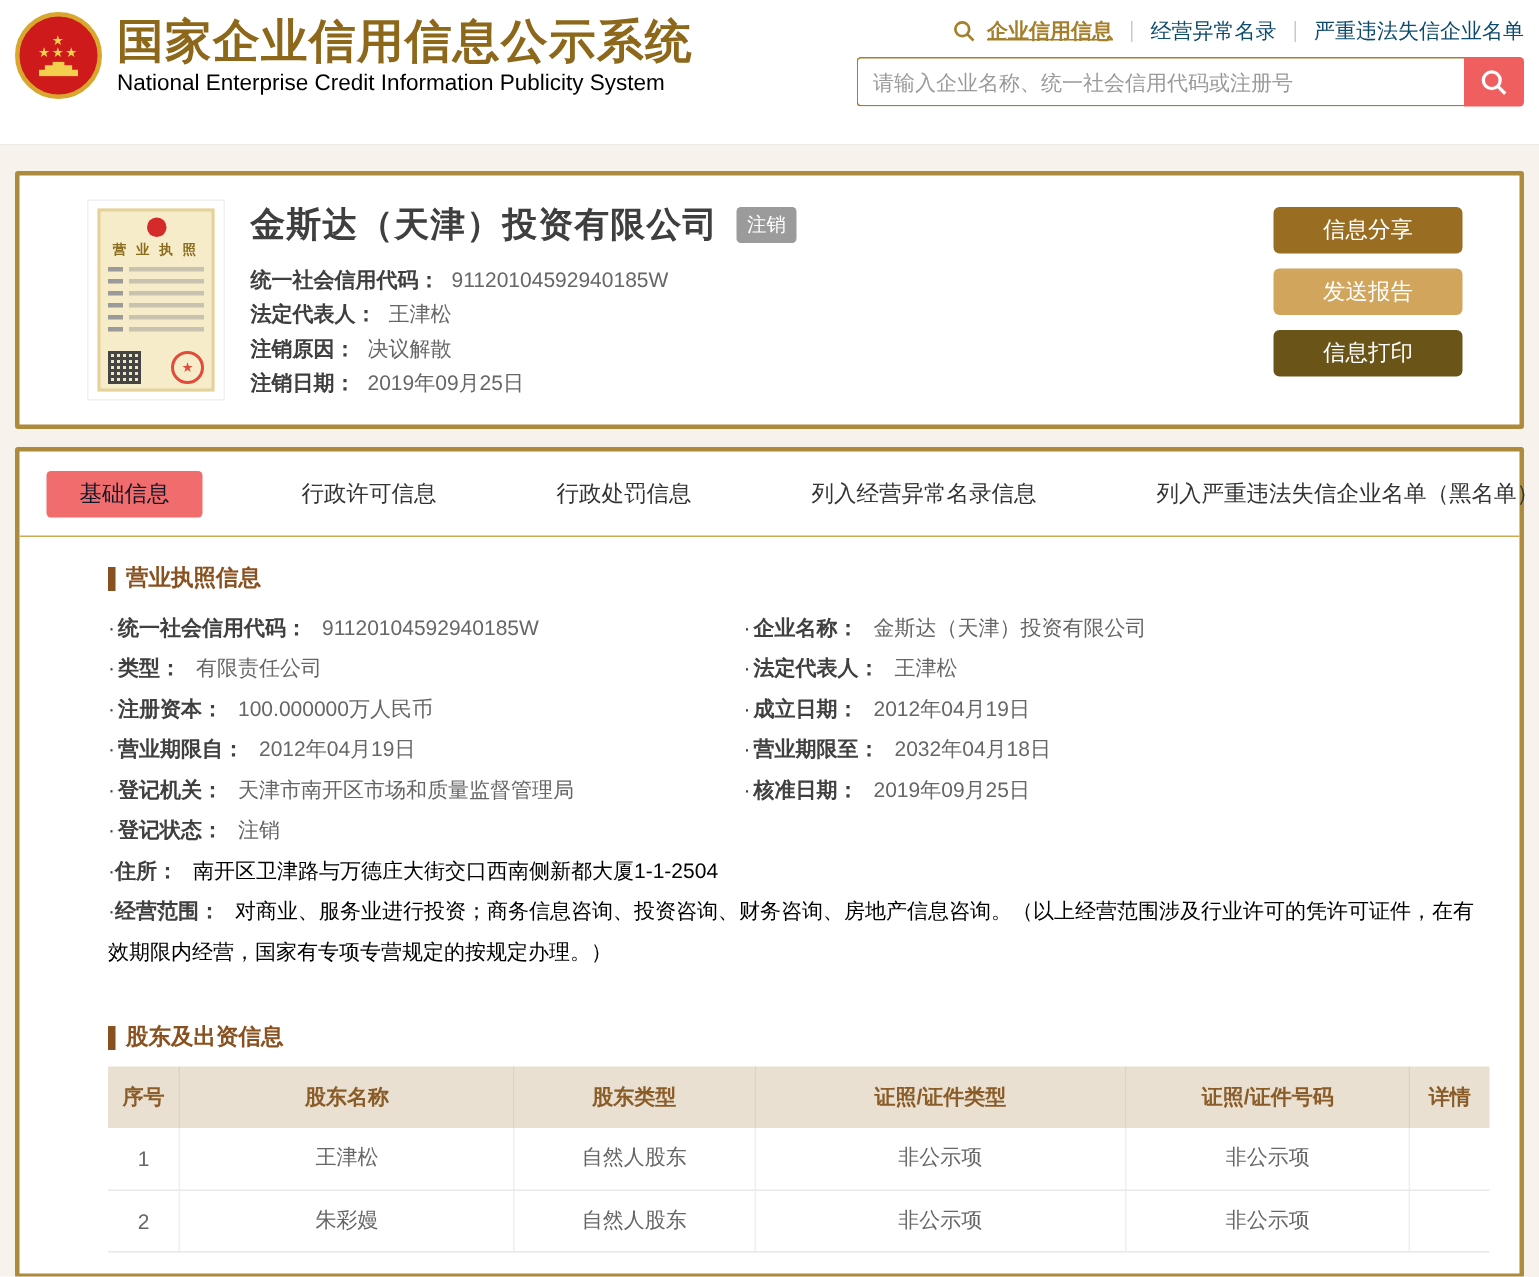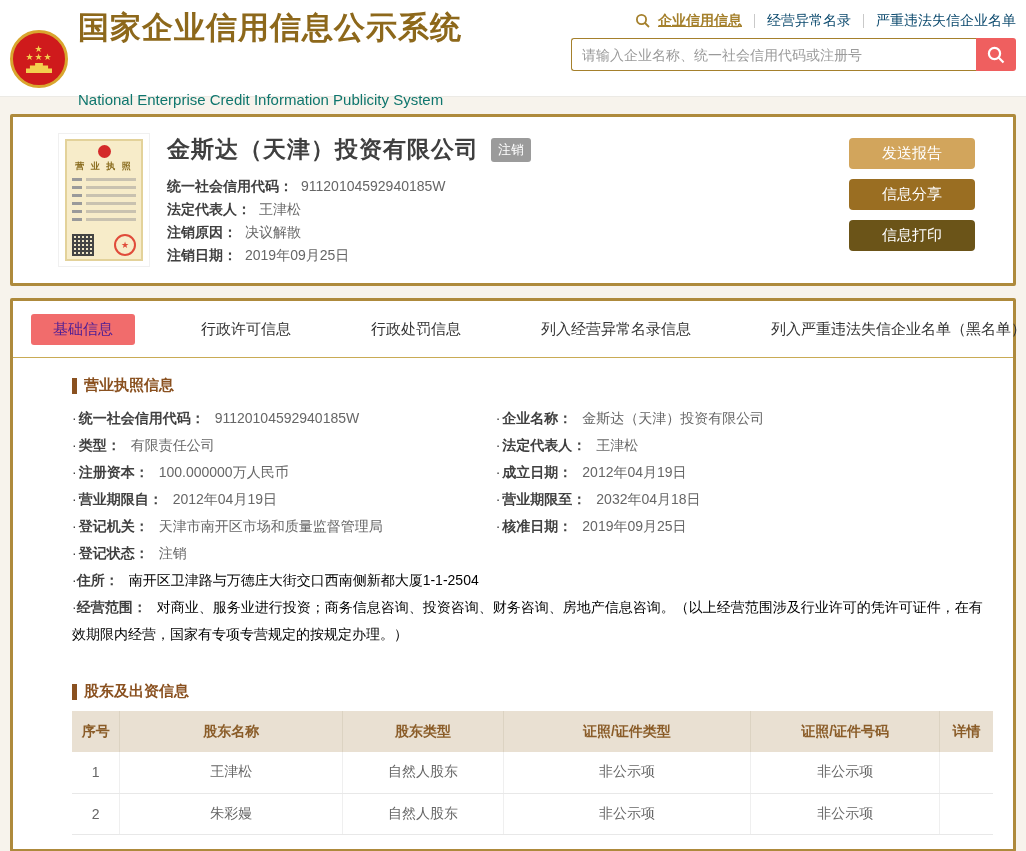--- a/index.html
+++ b/index.html
@@ -18,7 +18,7 @@
                   clip-path:polygon(0 100%,0 55%,15% 55%,15% 25%,35% 25%,35% 0,65% 0,65% 25%,85% 25%,85% 55%,100% 55%,100% 100%); }
   .site-titles { padding-top:2px; }
   .site-title { font-size:31px; font-weight:bold; color:#8d681b; letter-spacing:1px; line-height:36px; }
-  .site-subtitle { font-size:15px; color:#0f766e; line-height:20px;margin-top:44px; }
+  .site-subtitle { font-size:15px; color:#000000; line-height:20px; }
 
   .header-right { margin-left:auto; width:445px; padding-top:4px; }
   .top-nav { display:flex; align-items:center; font-size:14px; color:#3a3a3a; margin-bottom:8px;justify-content:flex-end; }

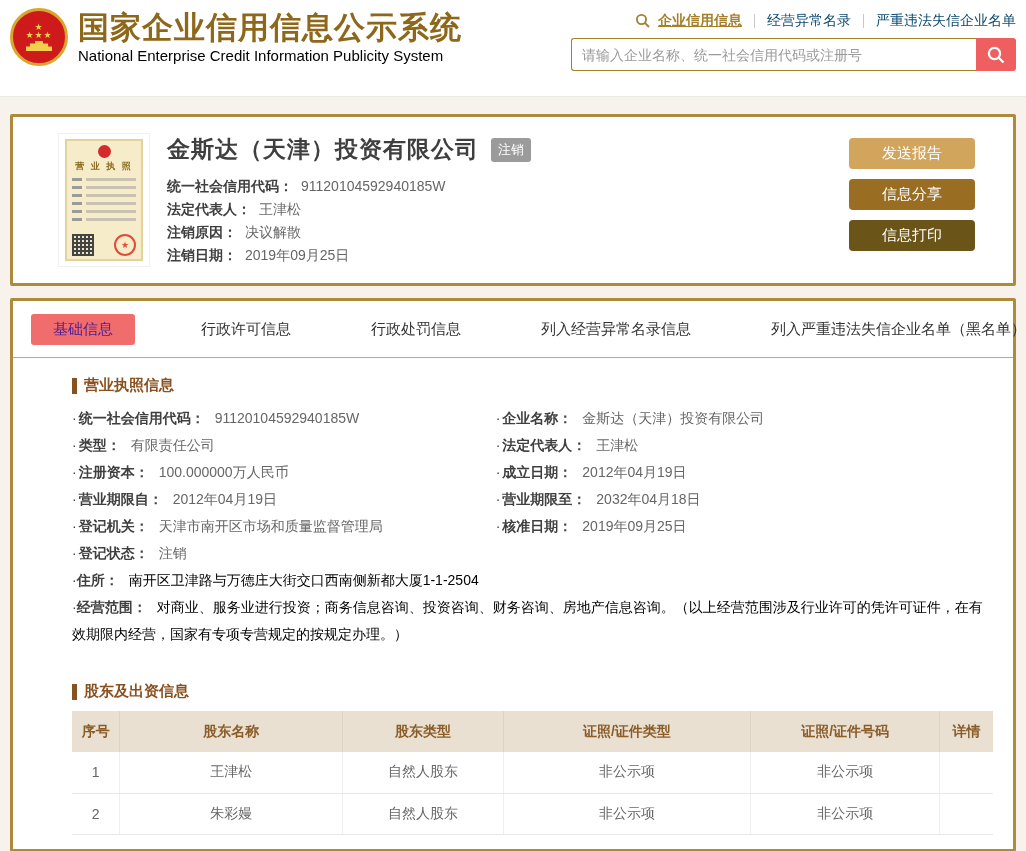--- a/index.html
+++ b/index.html
@@ -204,8 +204,8 @@
   </div>
 
   <div class="company-actions">
+    <button class="action-btn btn-share">信息分享</button>
     <button class="action-btn btn-report">发送报告</button>
-    <button class="action-btn btn-share">信息分享</button>
     <button class="action-btn btn-print">信息打印</button>
   </div>
 </div>

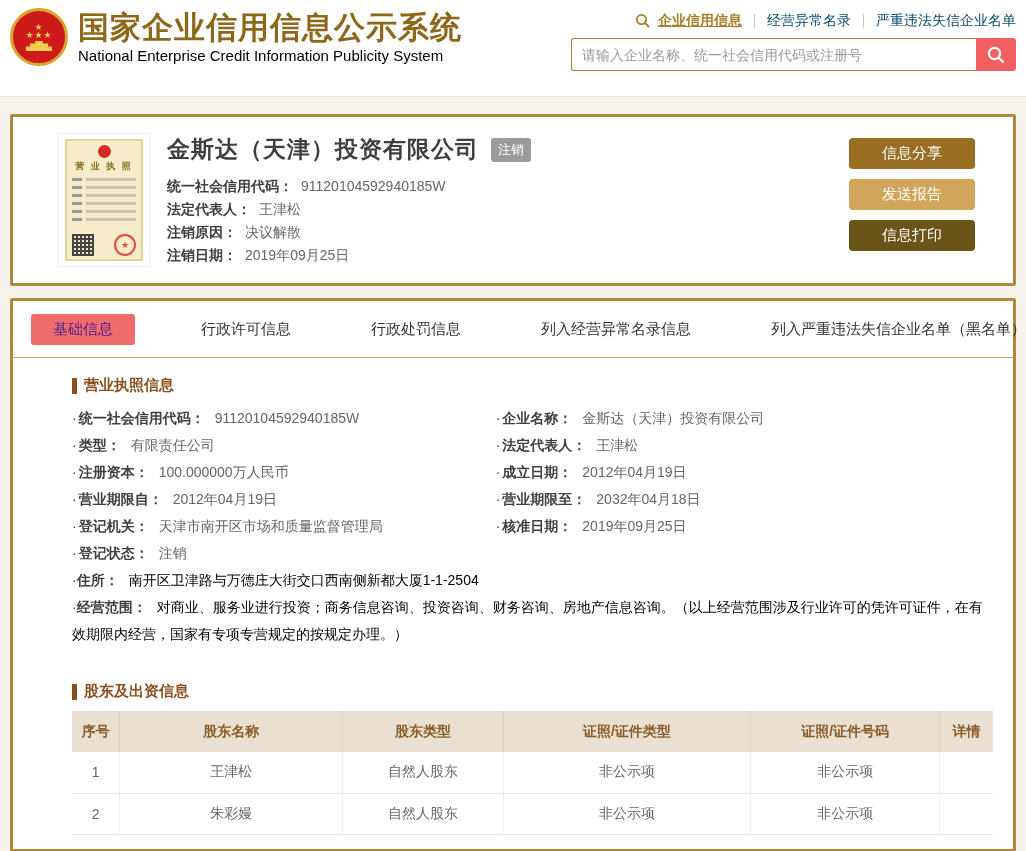--- a/index.html
+++ b/index.html
@@ -75,7 +75,7 @@
   .tab-bar { display:flex; align-items:center; padding:13px 18px 12px 18px;
              border-bottom:1px solid #c9ab55; }
   .tab { font-size:15px; color:#333; padding:6px 14px; cursor:pointer; white-space:nowrap; }
-  .tab.active { background:#f16c6c; color:#4c1d95; border-radius:3px; padding:6px 22px; }
+  .tab.active { background:#f16c6c; color:#0f172a; border-radius:3px; padding:6px 22px; }
   .tab-sep { width:1px; height:16px; background:#cfcfcf; margin:0 26px; }
 
   .main-content { padding:18px 20px;margin-left:39px; }

